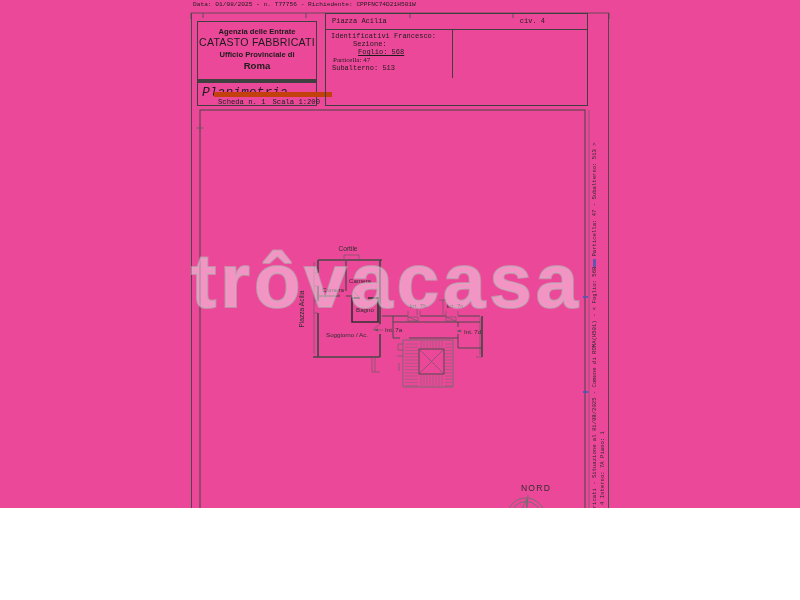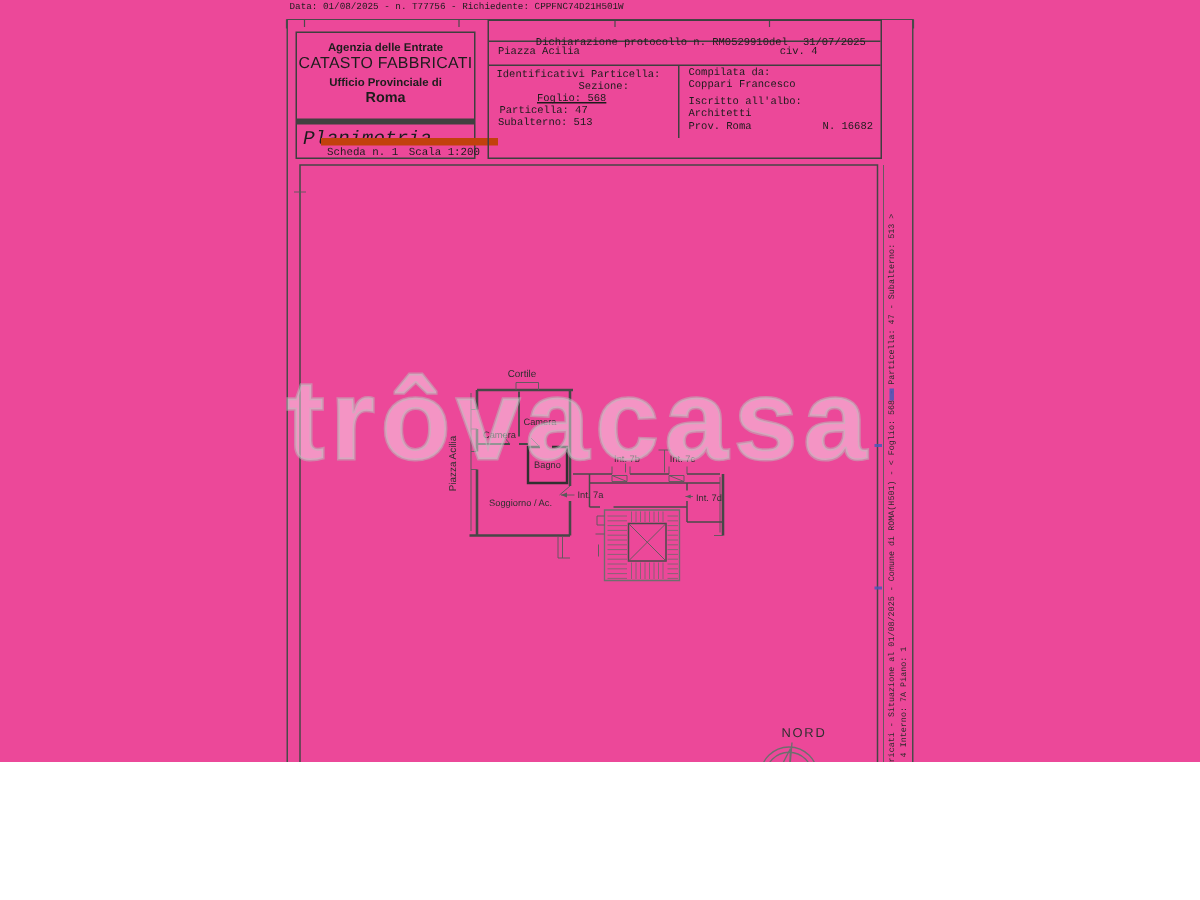--- a/index.html
+++ b/index.html
@@ -100,9 +100,6 @@
   </div>
 
   <div class="abs mono" id="hdr-right">
-    <div id="hr-r1">
-      <span>Dichiarazione protocollo n. RM0529910del</span><span class="date">31/07/2025</span>
-    </div>
     <div id="hr-r3">
       <span>Piazza Acilia</span>
       <span class="civ">civ. 4</span>

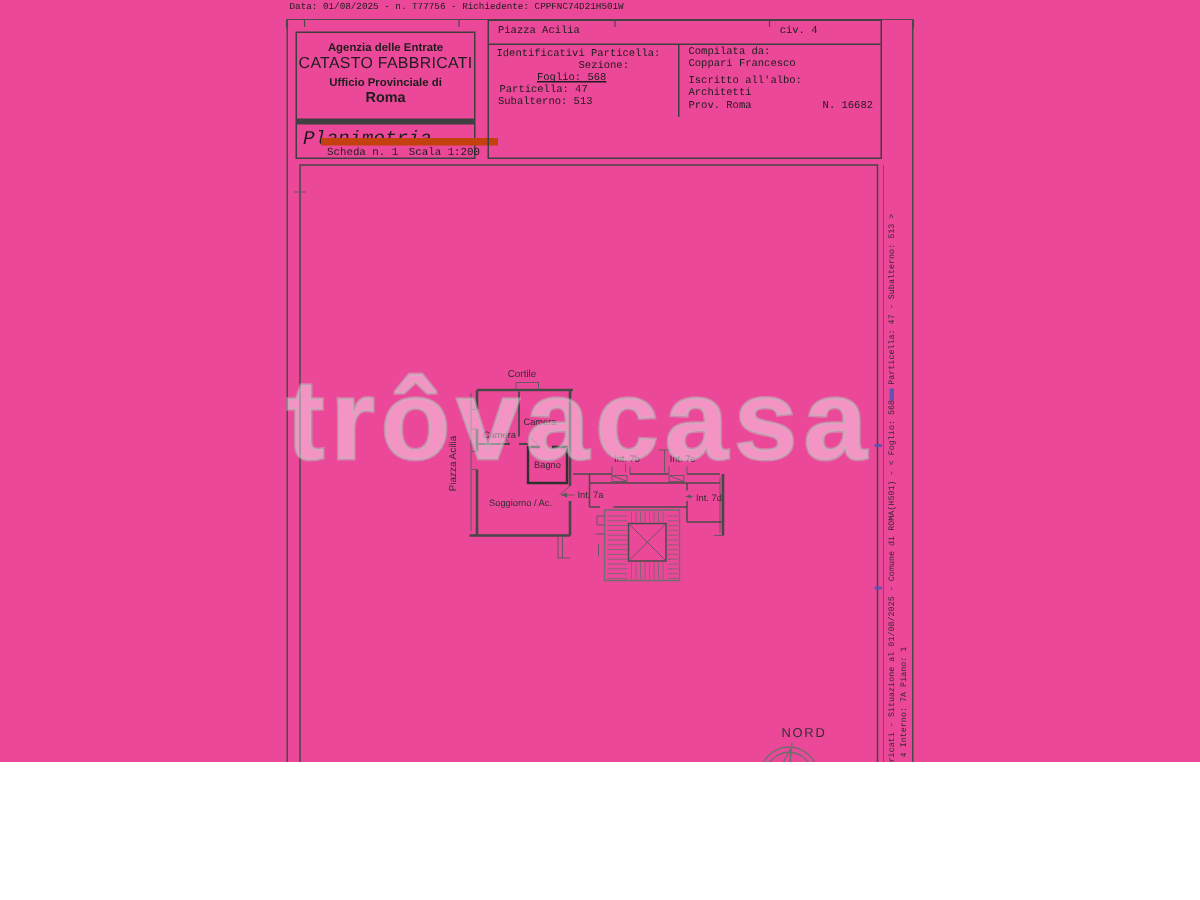--- a/index.html
+++ b/index.html
@@ -106,7 +106,7 @@
     </div>
     <div id="hr-r4">
       <div id="cell-cad">
-        <div class="pl5">Identificativi Particella:</div>
+        <div class="pl5">Identificativi Francesco:</div>
         <div class="pl27">Sezione:</div>
         <div class="pl32">Foglio: 568</div>
         <div class="pl7">Particella: 47</div>

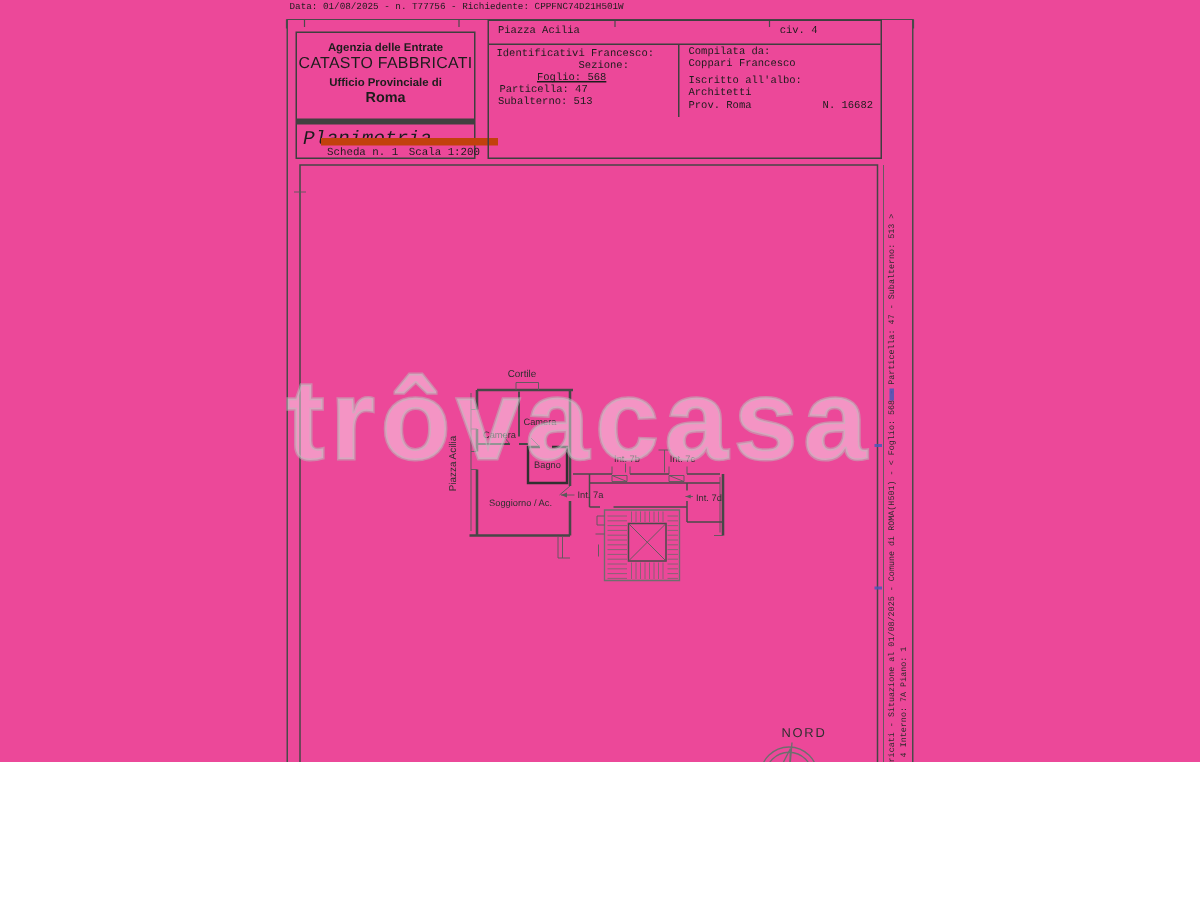--- a/index.html
+++ b/index.html
@@ -112,16 +112,6 @@
         <div class="pl7">Particella: 47</div>
         <div class="pl6">Subalterno: 513</div>
       </div>
-      <div id="cell-comp">
-        <div>Compilata da:</div>
-        <div>Coppari Francesco</div>
-        <div class="gap">Iscritto all'albo:</div>
-        <div>Architetti</div>
-        <div id="comp-last">
-          <span>Prov. Roma</span>
-          <span>N. 16682</span>
-        </div>
-      </div>
     </div>
   </div>
 

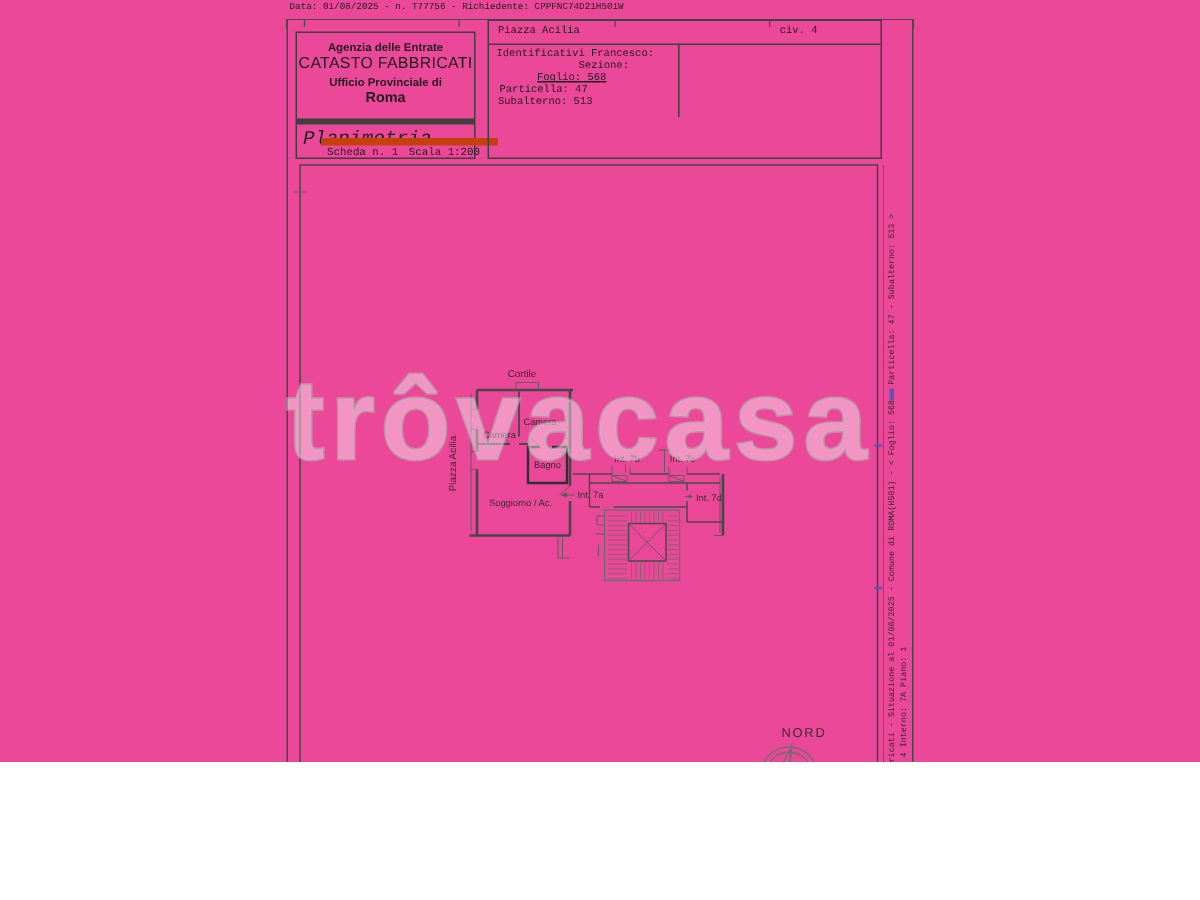--- a/index.html
+++ b/index.html
@@ -30,7 +30,7 @@
   #hr-r4{position:relative;height:48px;display:flex;}
   #cell-cad{width:127px;border-right:1px solid #3f3f3f;box-sizing:border-box;padding-top:2px;line-height:8px;}
   #cell-cad div{white-space:pre;}
-  .pl5{padding-left:5px;} .pl27{padding-left:27px;text-align:center;} .pl32{padding-left:32px;text-decoration:underline;} .pl7{padding-left:7px;} .pl6{padding-left:6px;}
+  .pl5{padding-left:5px;} .pl27{padding-left:27px;} .pl32{padding-left:32px;text-decoration:underline;} .pl7{padding-left:7px;} .pl6{padding-left:6px;}
   #cell-comp{position:relative;flex:1;padding:2px 0 0 6px;line-height:7.5px;}
   #cell-comp .gap{margin-top:4px;}
   #comp-last{position:absolute;left:6px;right:5px;bottom:3px;display:flex;justify-content:space-between;}

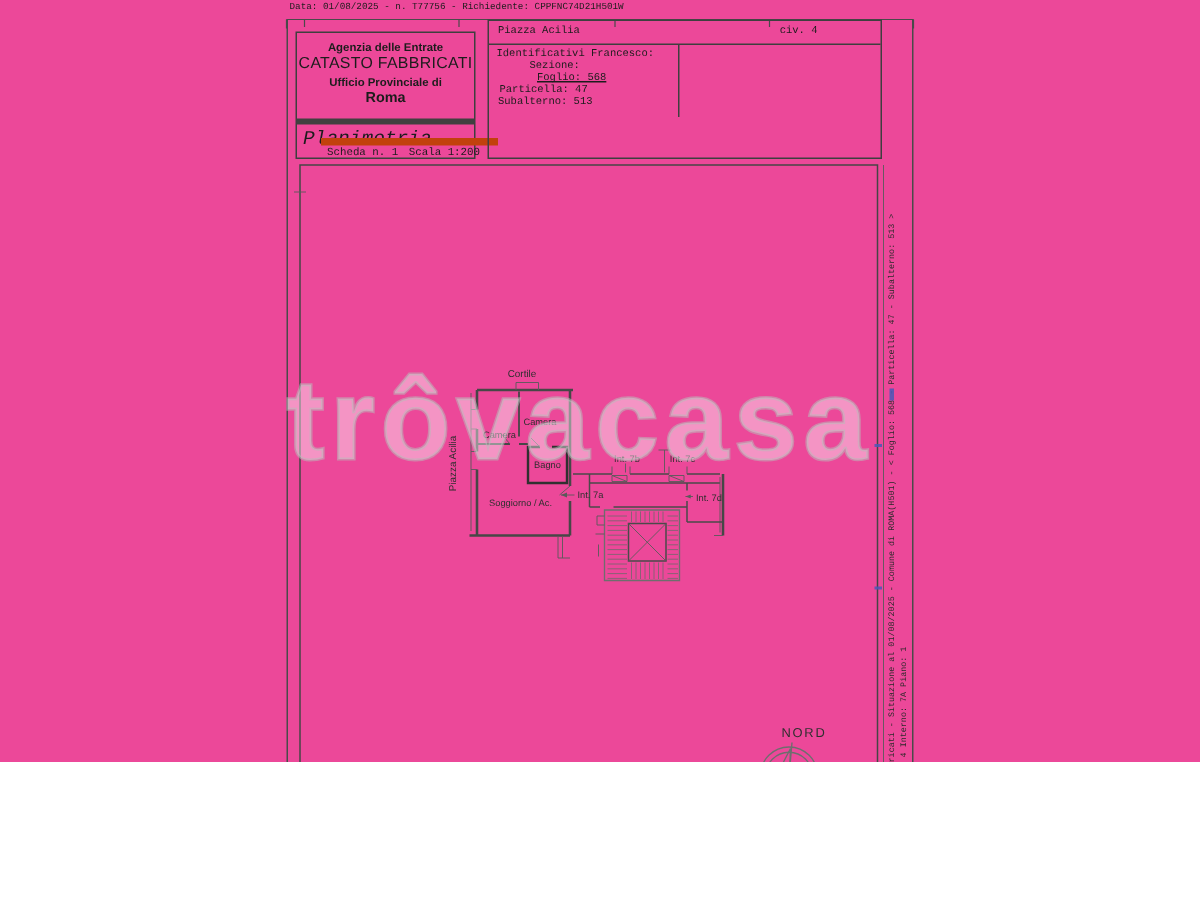--- a/index.html
+++ b/index.html
@@ -30,7 +30,7 @@
   #hr-r4{position:relative;height:48px;display:flex;}
   #cell-cad{width:127px;border-right:1px solid #3f3f3f;box-sizing:border-box;padding-top:2px;line-height:8px;}
   #cell-cad div{white-space:pre;}
-  .pl5{padding-left:5px;} .pl27{padding-left:27px;} .pl32{padding-left:32px;text-decoration:underline;} .pl7{padding-left:7px;} .pl6{padding-left:6px;}
+  .pl5{padding-left:5px;} .pl27{padding-left:27px;} .pl32{padding-left:32px;text-decoration:underline;} .pl7{padding-left:7px;font-family:Liberation Serif, serif;} .pl6{padding-left:6px;}
   #cell-comp{position:relative;flex:1;padding:2px 0 0 6px;line-height:7.5px;}
   #cell-comp .gap{margin-top:4px;}
   #comp-last{position:absolute;left:6px;right:5px;bottom:3px;display:flex;justify-content:space-between;}

